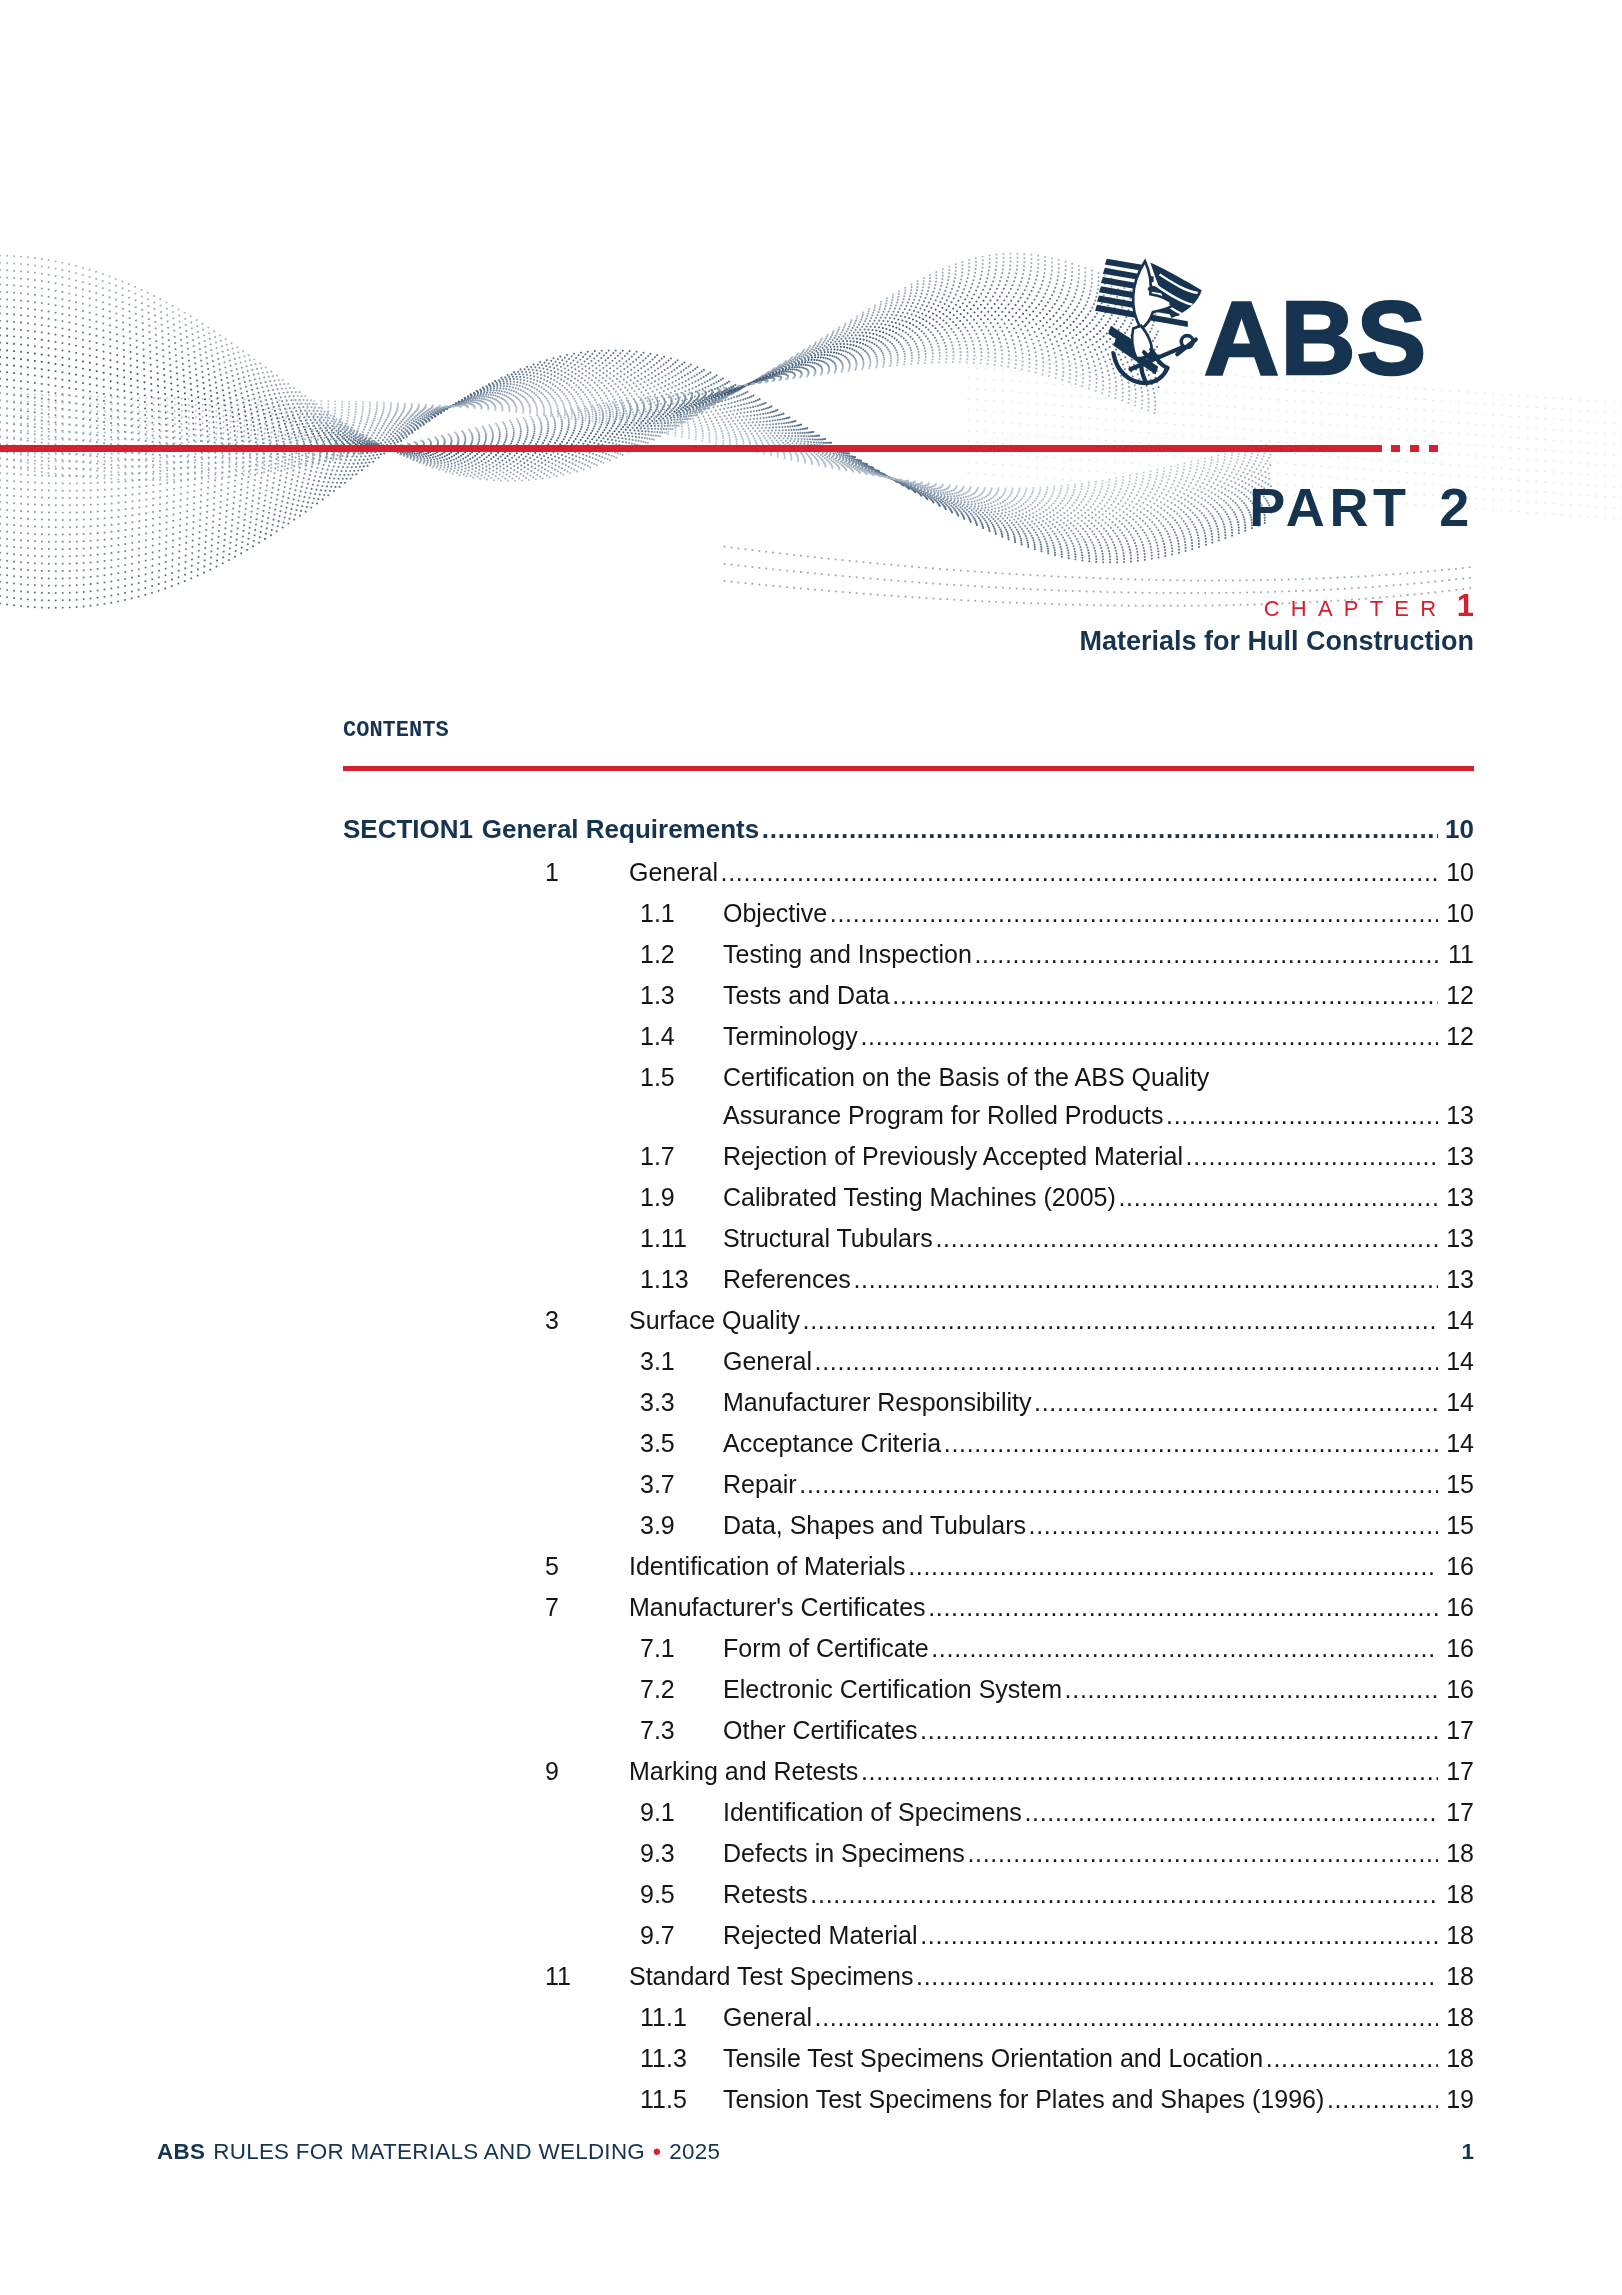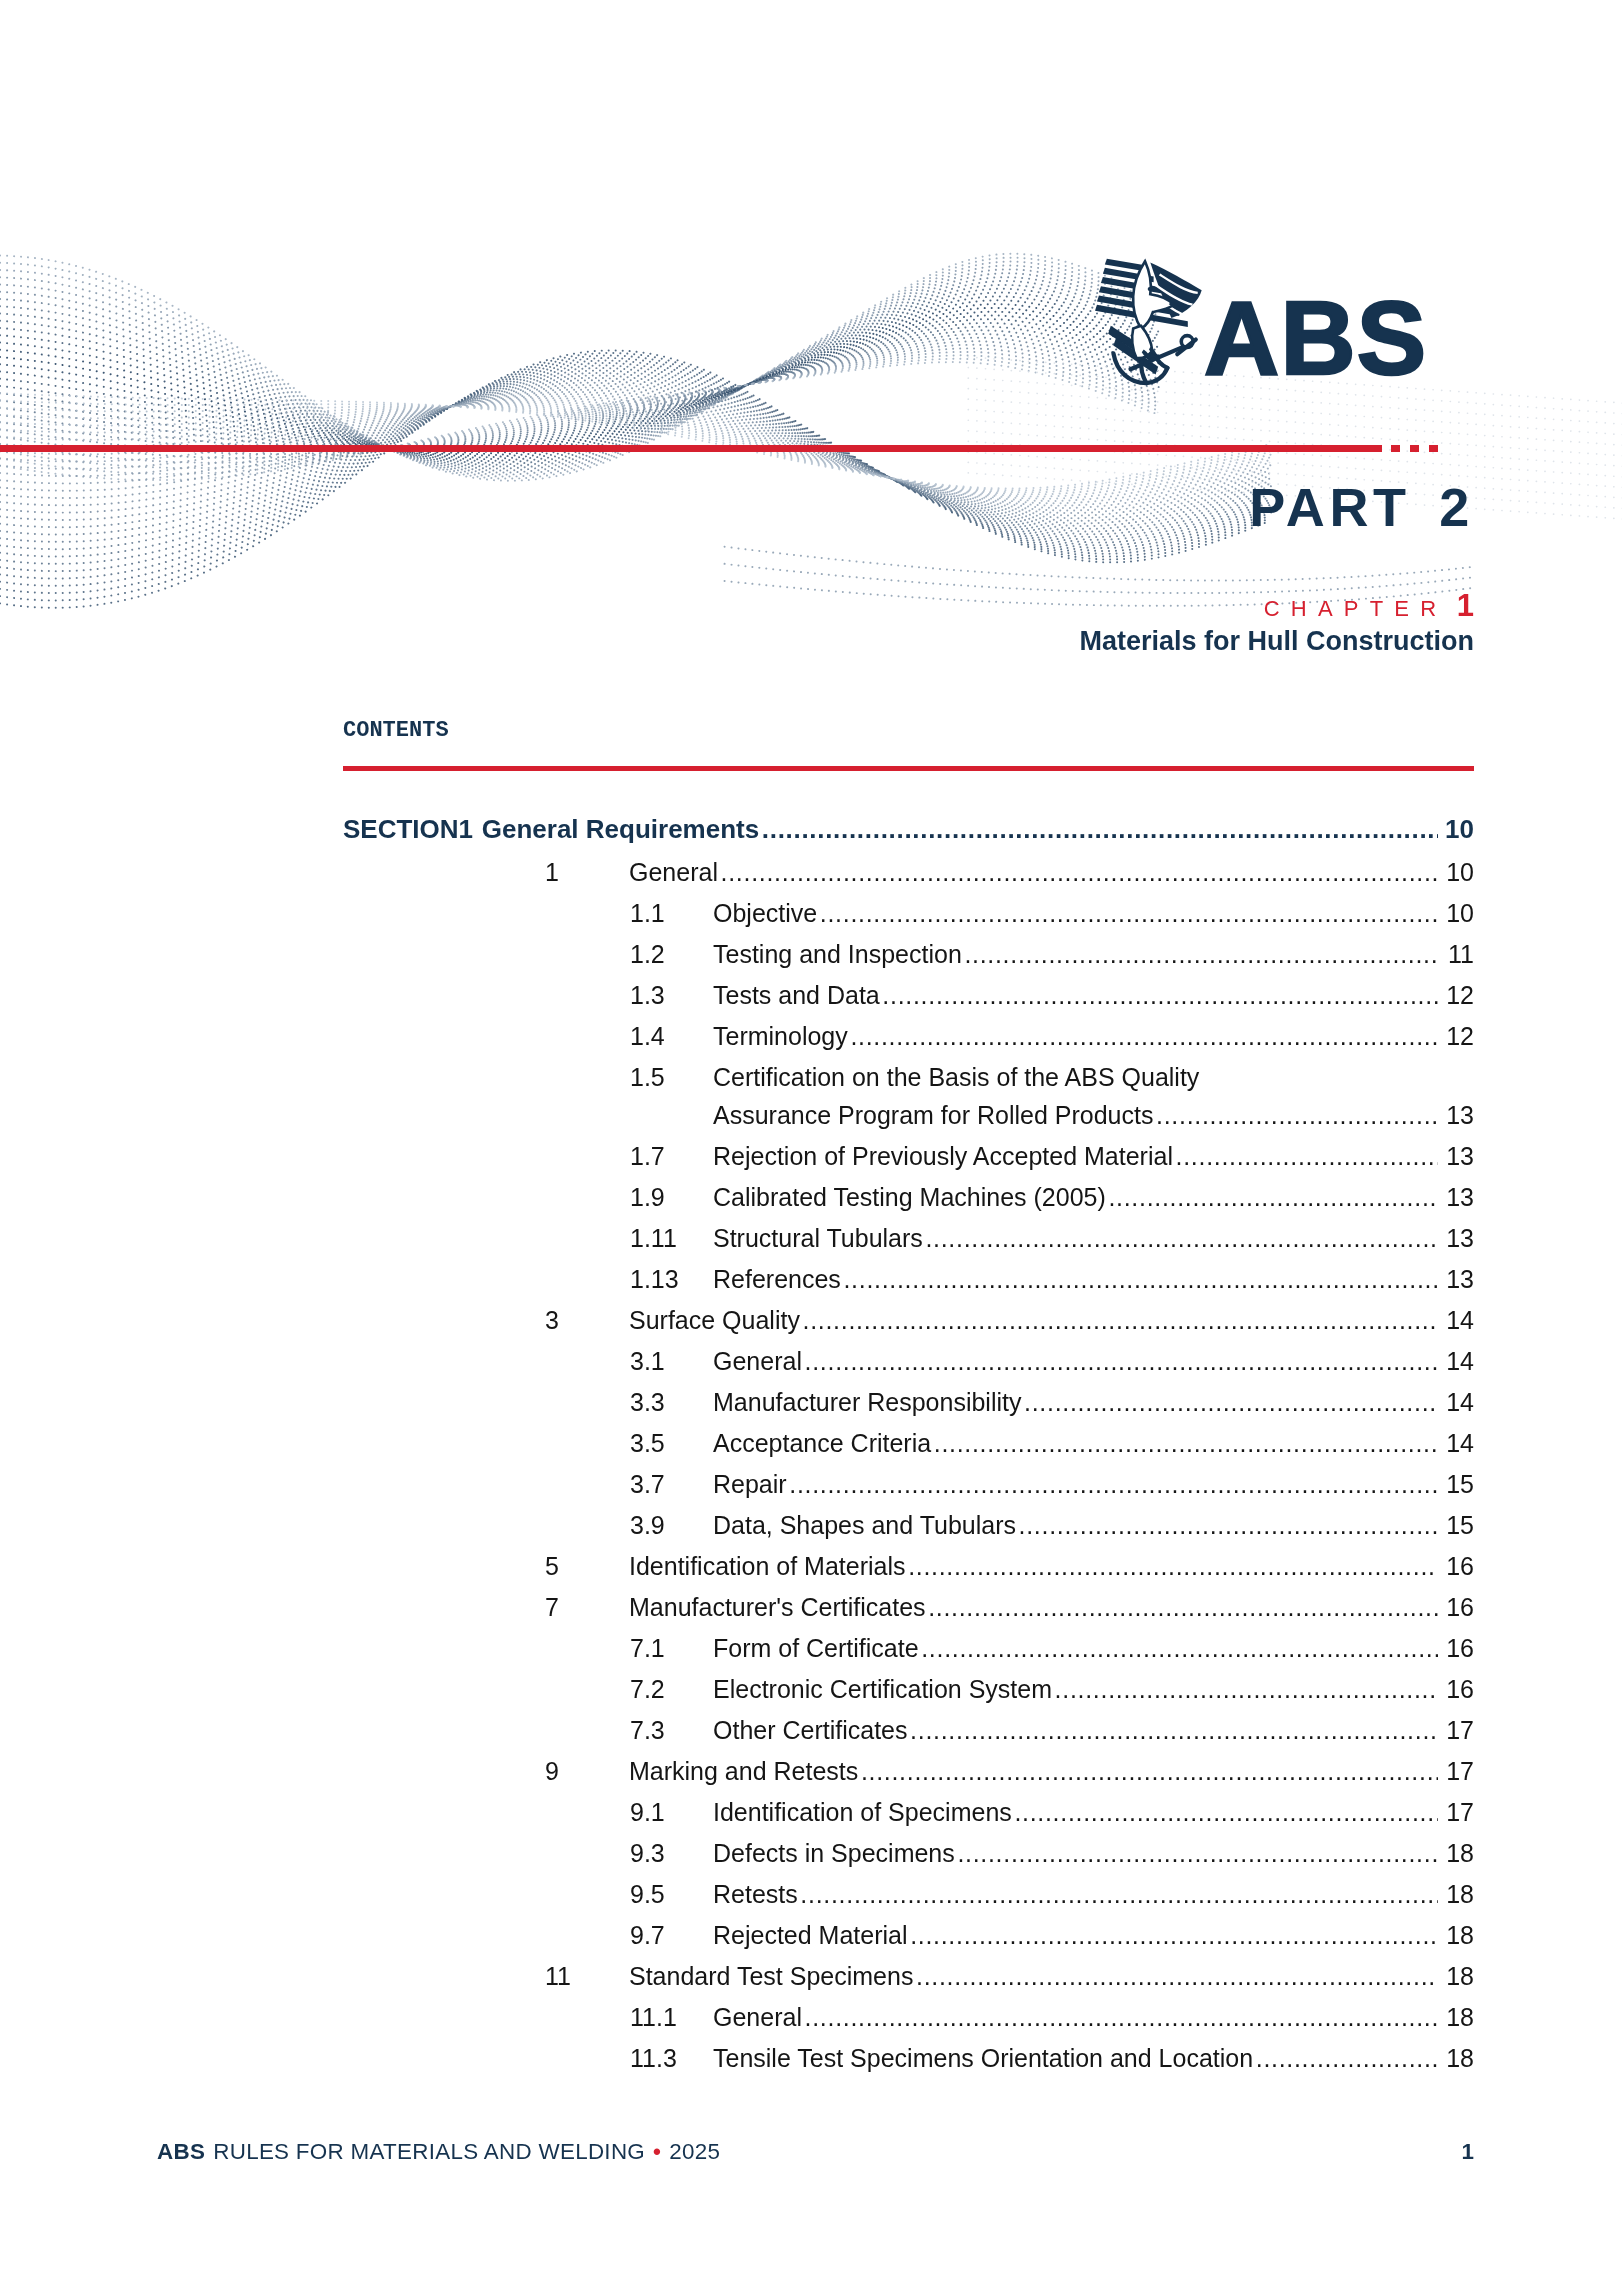--- a/index.html
+++ b/index.html
@@ -50,7 +50,7 @@
   .l1{height:44px;font-size:26px;font-weight:bold;color:var(--navy);margin-top:30px;}
   .l1-label{width:188px;} .l1-num{width:57px;}
   .l2-indent{width:202px;flex:none;} .l2-num{width:84px;flex:none;}
-  .l3-indent{width:287px;flex:none;} .l3-num{width:83px;flex:none;}
+  .l3-indent{width:287px;flex:none;} .l3-num{width:83px;flex:none;margin-left:10px;}
   .wrap-first{height:38px;}
 
   

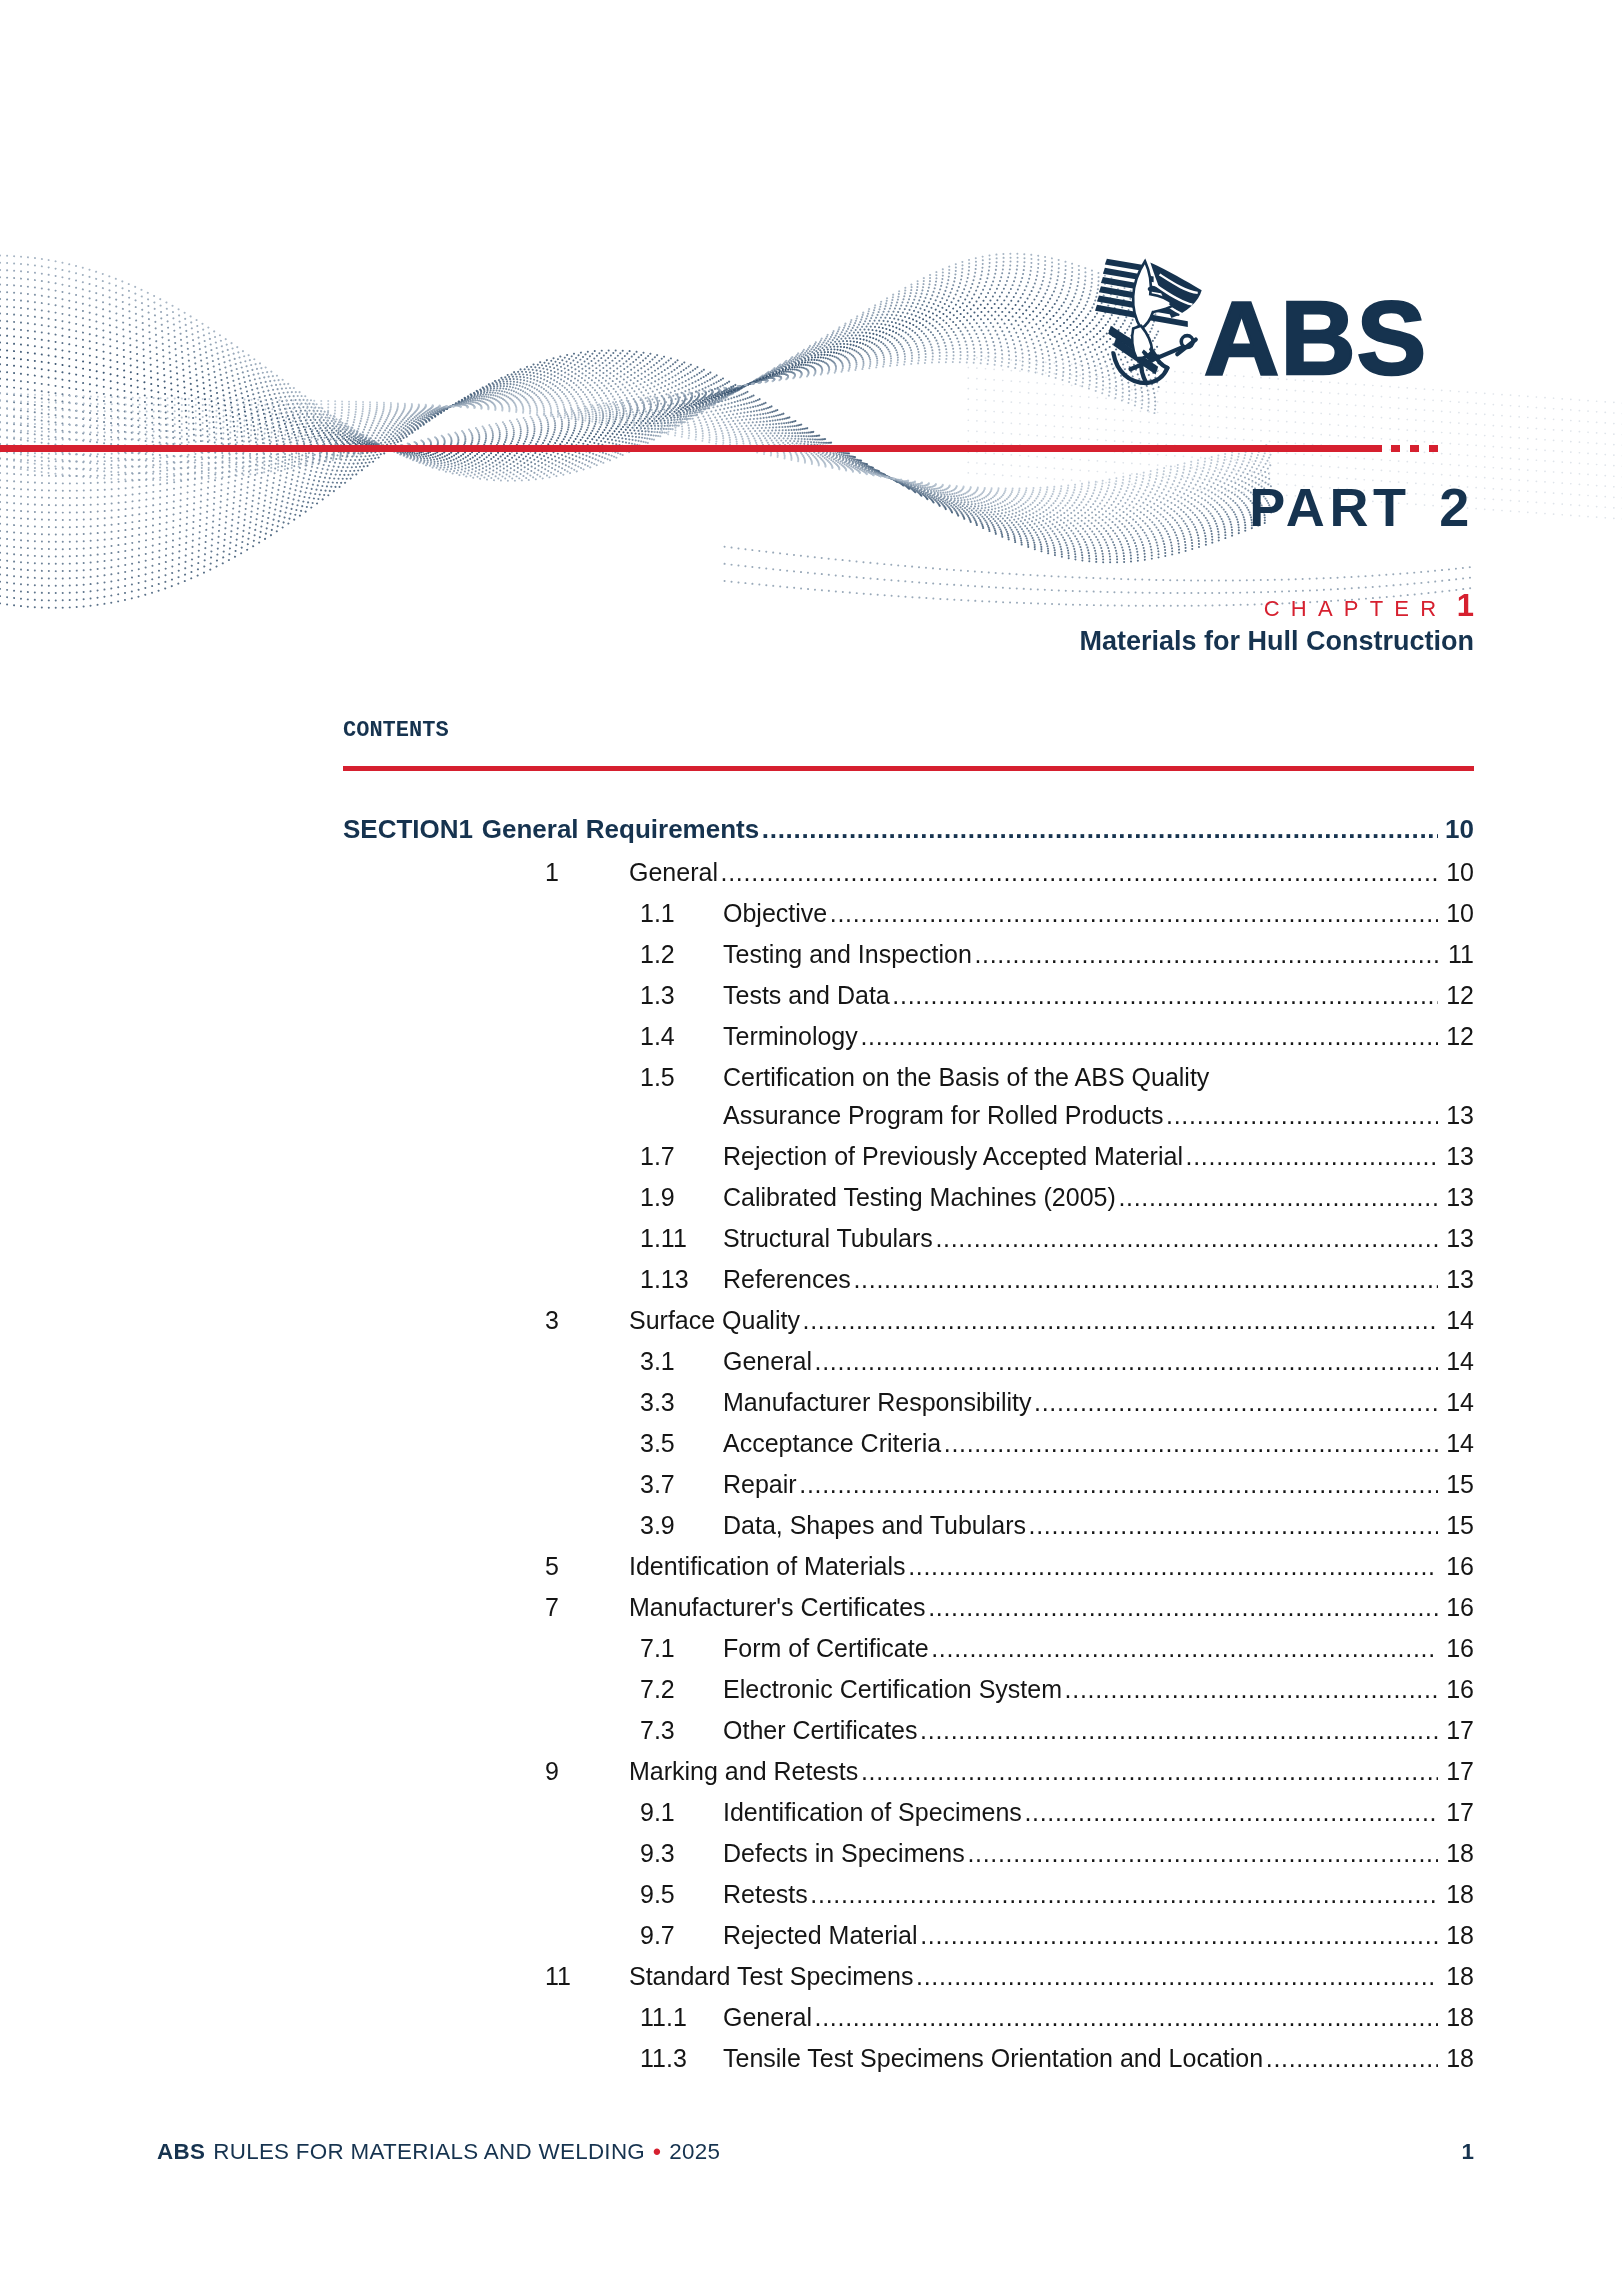--- a/index.html
+++ b/index.html
@@ -412,6 +412,13 @@
         <span class="leader"></span>
         <span class="pg">18</span>
       </div>
+      <div class="toc-row">
+        <span class="l3-indent"></span>
+        <span class="l3-num">11.5</span>
+        <span class="t">Tension Test Specimens for Plates and Shapes (1996)</span>
+        <span class="leader"></span>
+        <span class="pg">19</span>
+      </div>
     </div>
 </div>
 

